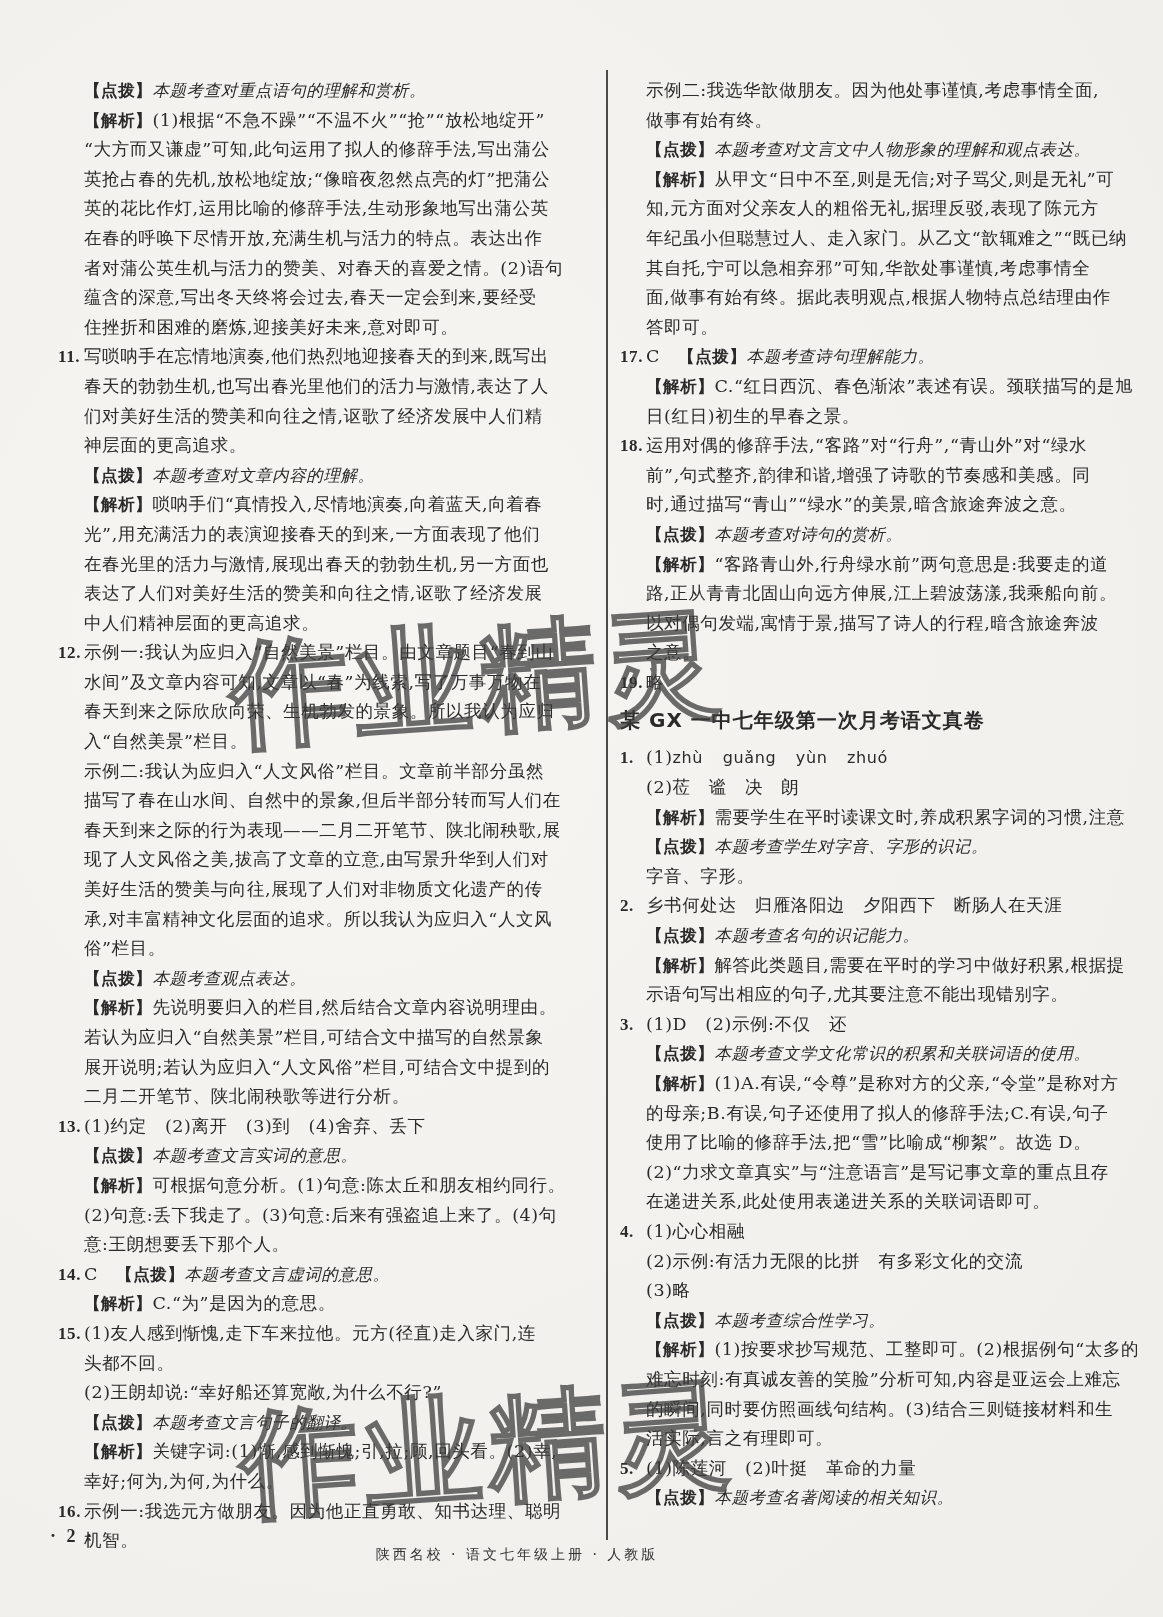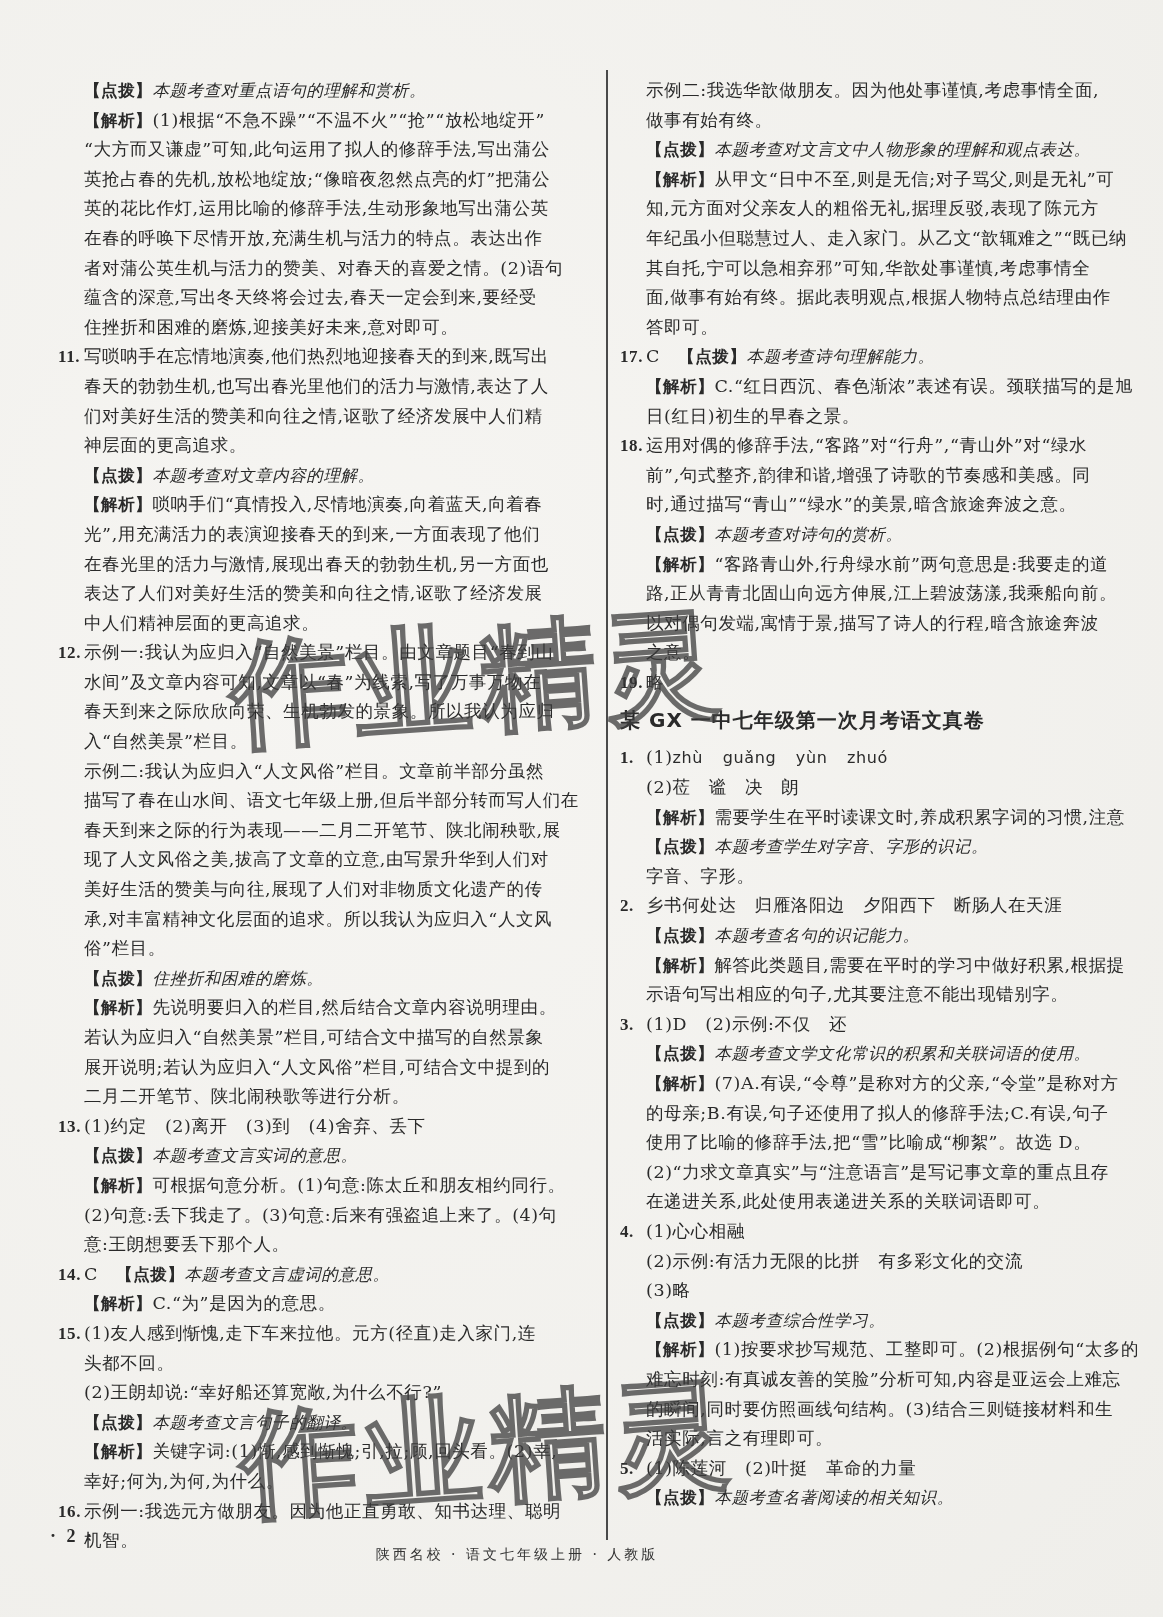--- a/index.html
+++ b/index.html
@@ -58,7 +58,7 @@
       <div class="line ind"><span>春天到来之际欣欣向荣、生机勃发的景象。所以我认为应归</span></div>
       <div class="line ind"><span>入“自然美景”栏目。</span></div>
       <div class="line ind"><span>示例二:我认为应归入“人文风俗”栏目。文章前半部分虽然</span></div>
-      <div class="line ind"><span>描写了春在山水间、语文七年级上册,但后半部分转而写人们在</span></div>
+      <div class="line ind"><span>描写了春在山水间、自然中的景象,但后半部分转而写人们在</span></div>
       <div class="line ind"><span>春天到来之际的行为表现——二月二开笔节、陕北闹秧歌,展</span></div>
       <div class="line ind"><span>现了人文风俗之美,拔高了文章的立意,由写景升华到人们对</span></div>
       <div class="line ind"><span>美好生活的赞美与向往,展现了人们对非物质文化遗产的传</span></div>

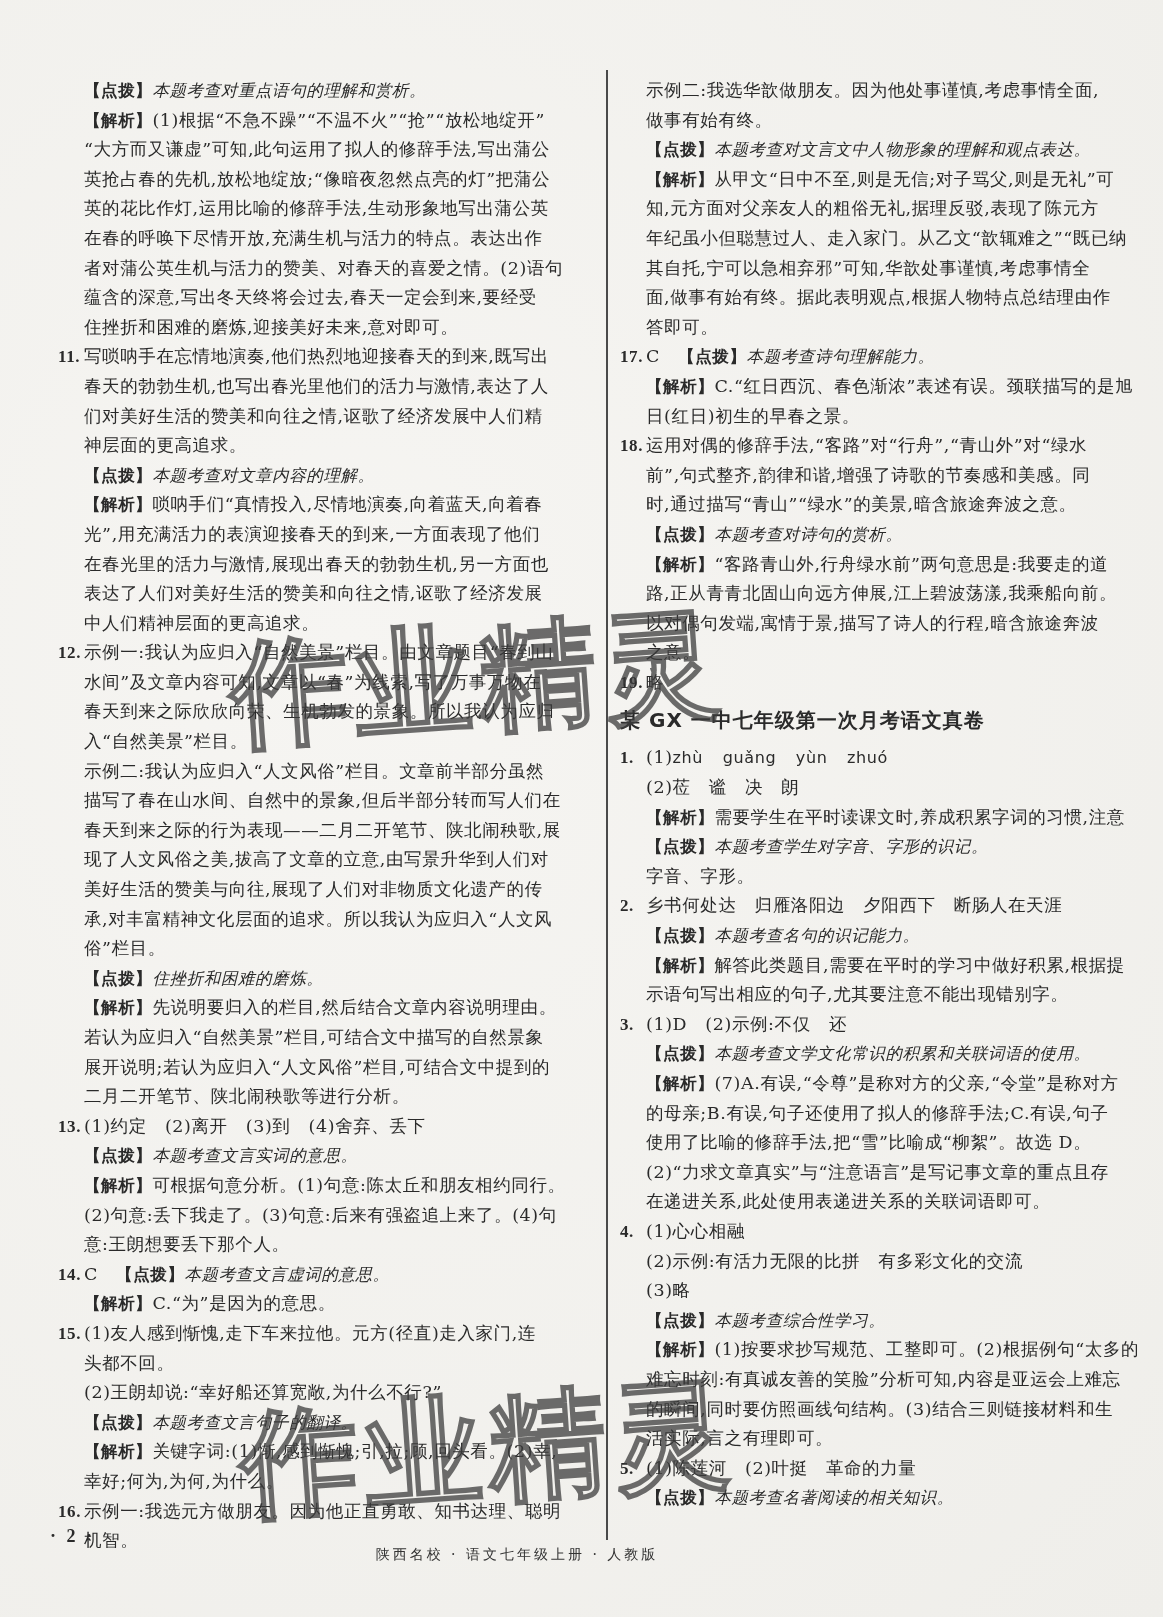--- a/index.html
+++ b/index.html
@@ -64,7 +64,7 @@
       <div class="line ind"><span>美好生活的赞美与向往,展现了人们对非物质文化遗产的传</span></div>
       <div class="line ind"><span>承,对丰富精神文化层面的追求。所以我认为应归入“人文风</span></div>
       <div class="line ind"><span>俗”栏目。</span></div>
-      <div class="line ind"><span class="tag">【点拨】</span><span class="tagtext">住挫折和困难的磨炼。</span></div>
+      <div class="line ind"><span class="tag">【点拨】</span><span class="tagtext">本题考查观点表达。</span></div>
       <div class="line ind"><span class="tag">【解析】</span><span>先说明要归入的栏目,然后结合文章内容说明理由。</span></div>
       <div class="line ind"><span>若认为应归入“自然美景”栏目,可结合文中描写的自然景象</span></div>
       <div class="line ind"><span>展开说明;若认为应归入“人文风俗”栏目,可结合文中提到的</span></div>

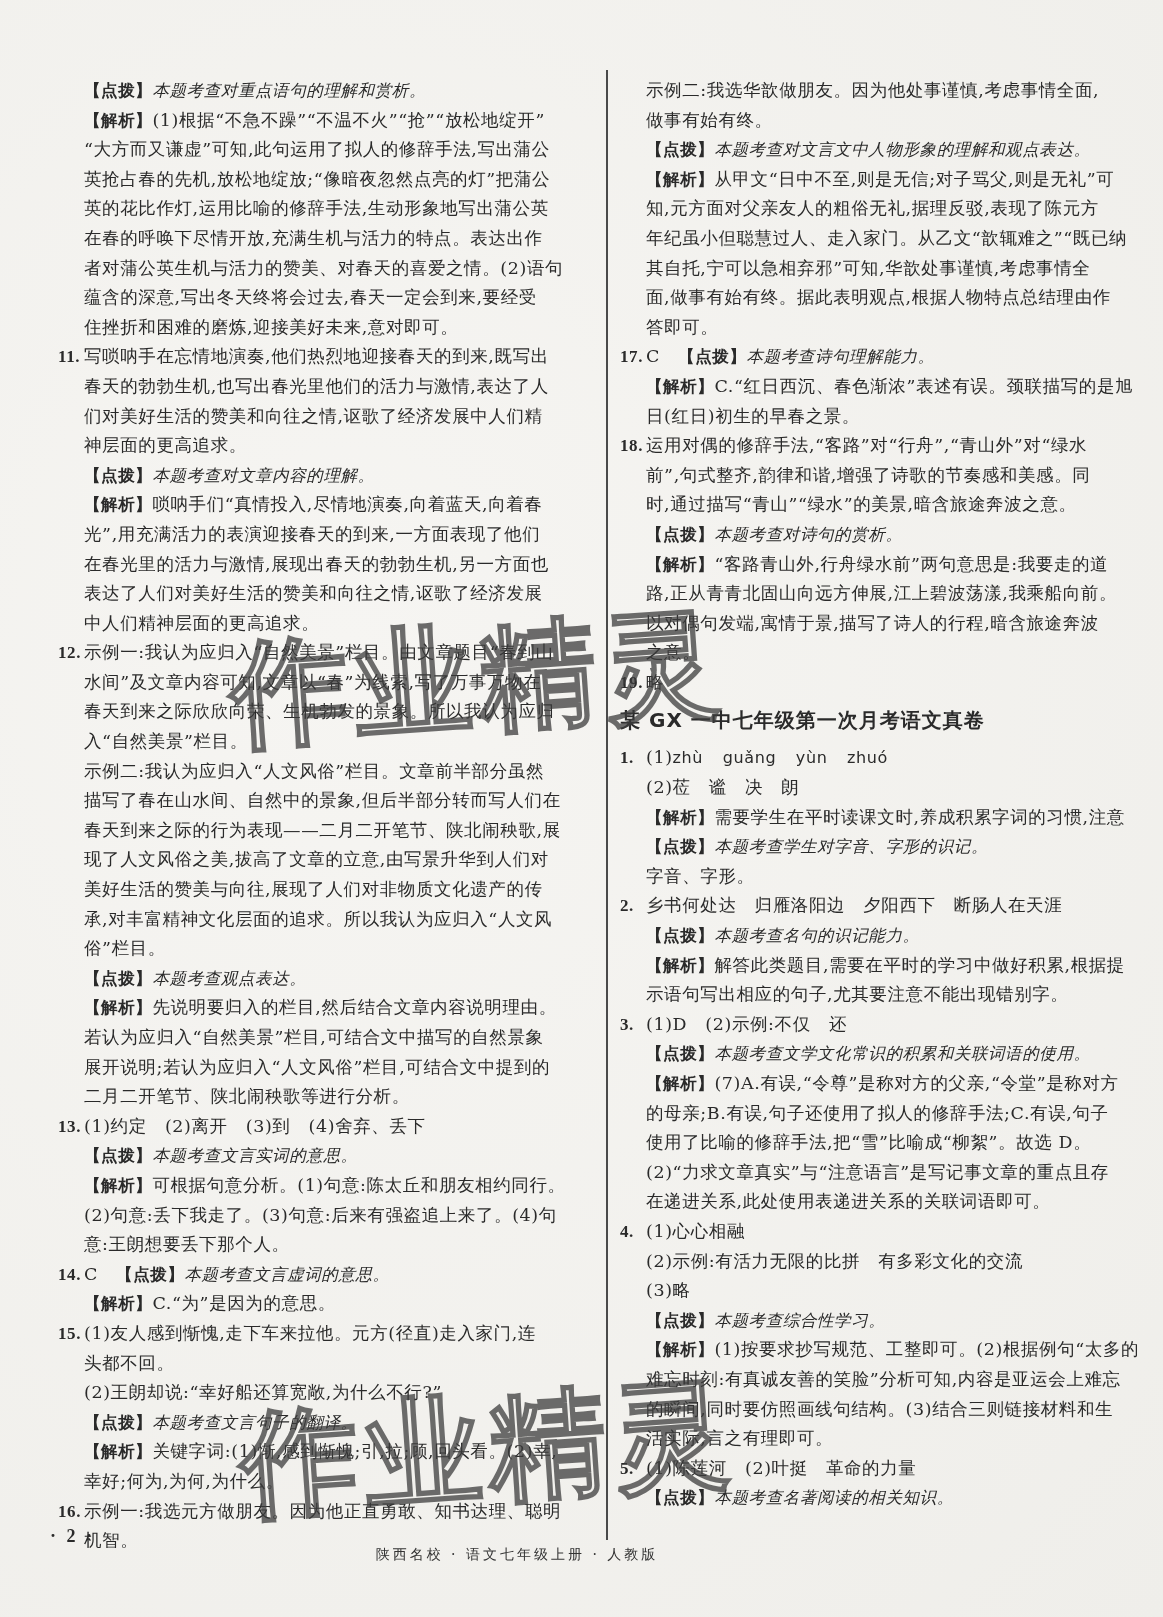--- a/index.html
+++ b/index.html
@@ -123,7 +123,7 @@
         <div class="line ind"><span>示语句写出相应的句子,尤其要注意不能出现错别字。</span></div>
         <div class="line ind"><span class="qn">3.</span><span>(1)D　(2)示例:不仅　还</span></div>
         <div class="line ind"><span class="tag">【点拨】</span><span class="tagtext">本题考查文学文化常识的积累和关联词语的使用。</span></div>
-        <div class="line ind"><span class="tag">【解析】</span><span>(7)A.有误,“令尊”是称对方的父亲,“令堂”是称对方</span></div>
+        <div class="line ind"><span class="tag">【解析】</span><span>(1)A.有误,“令尊”是称对方的父亲,“令堂”是称对方</span></div>
         <div class="line ind"><span>的母亲;B.有误,句子还使用了拟人的修辞手法;C.有误,句子</span></div>
         <div class="line ind"><span>使用了比喻的修辞手法,把“雪”比喻成“柳絮”。故选 D。</span></div>
         <div class="line ind"><span>(2)“力求文章真实”与“注意语言”是写记事文章的重点且存</span></div>

